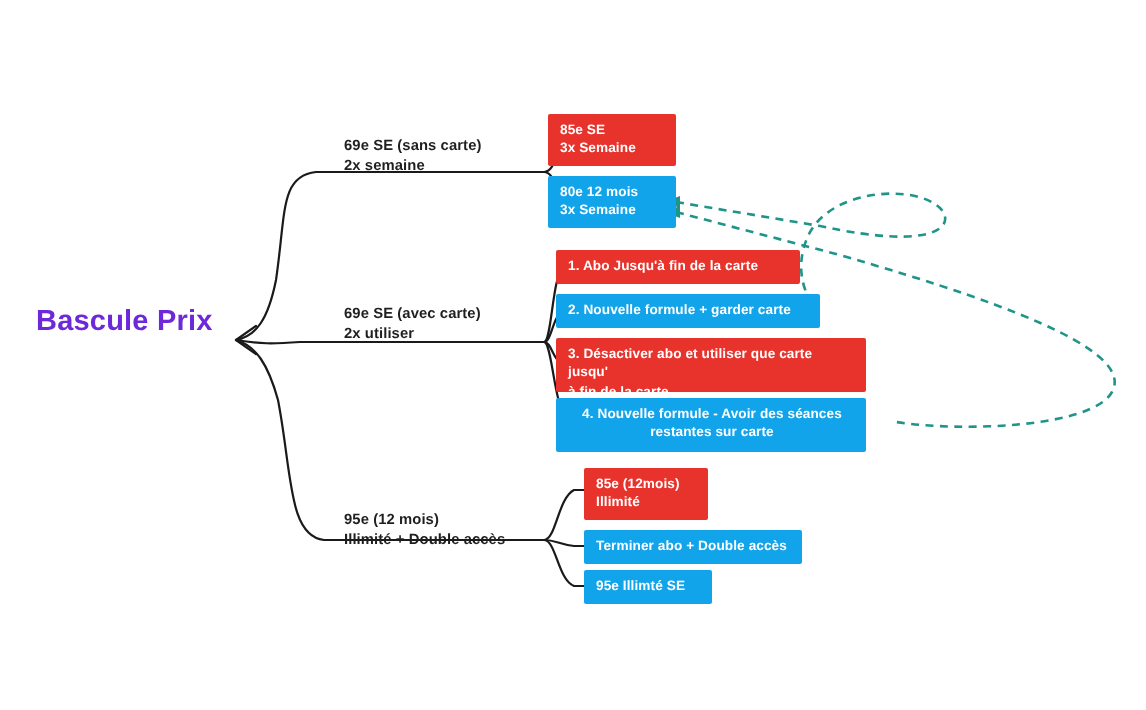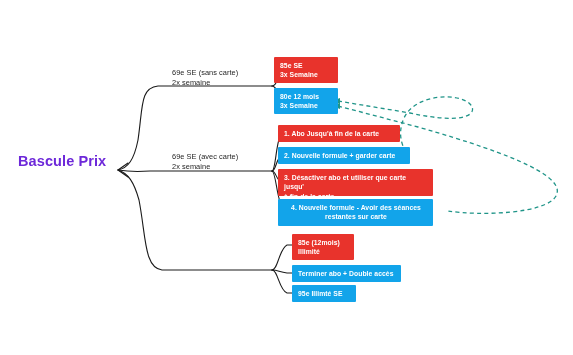--- a/index.html
+++ b/index.html
@@ -39,7 +39,7 @@
     position: absolute;
     color: #1f1f1f;
     font-size: 7.4px;
-    font-weight: normal;
+    font-weight: bold;
     line-height: 9.5px;
     letter-spacing: 0.05px;
     white-space: pre-line;

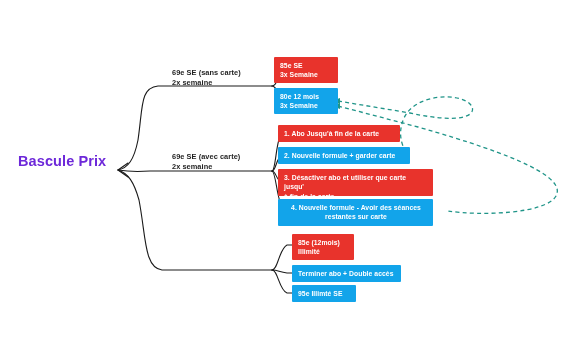--- a/index.html
+++ b/index.html
@@ -108,7 +108,7 @@
   <div class="branch-label lbl-1">69e SE (sans carte)
 2x semaine</div>
   <div class="branch-label lbl-2">69e SE (avec carte)
-2x semaine</div>
+2x utiliser</div>
 
   <div class="node red" style="left:274px; top:57px; width:64px; height:26px;">85e SE
 3x Semaine</div>

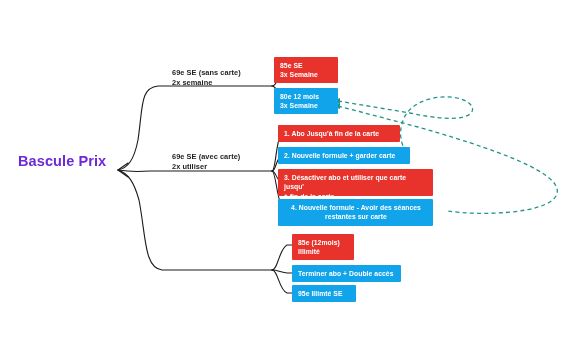--- a/index.html
+++ b/index.html
@@ -109,6 +109,8 @@
 2x semaine</div>
   <div class="branch-label lbl-2">69e SE (avec carte)
 2x utiliser</div>
+  <div class="branch-label lbl-3">95e  (12 mois)
+Illimité + Double accès</div>
 
   <div class="node red" style="left:274px; top:57px; width:64px; height:26px;">85e SE
 3x Semaine</div>

